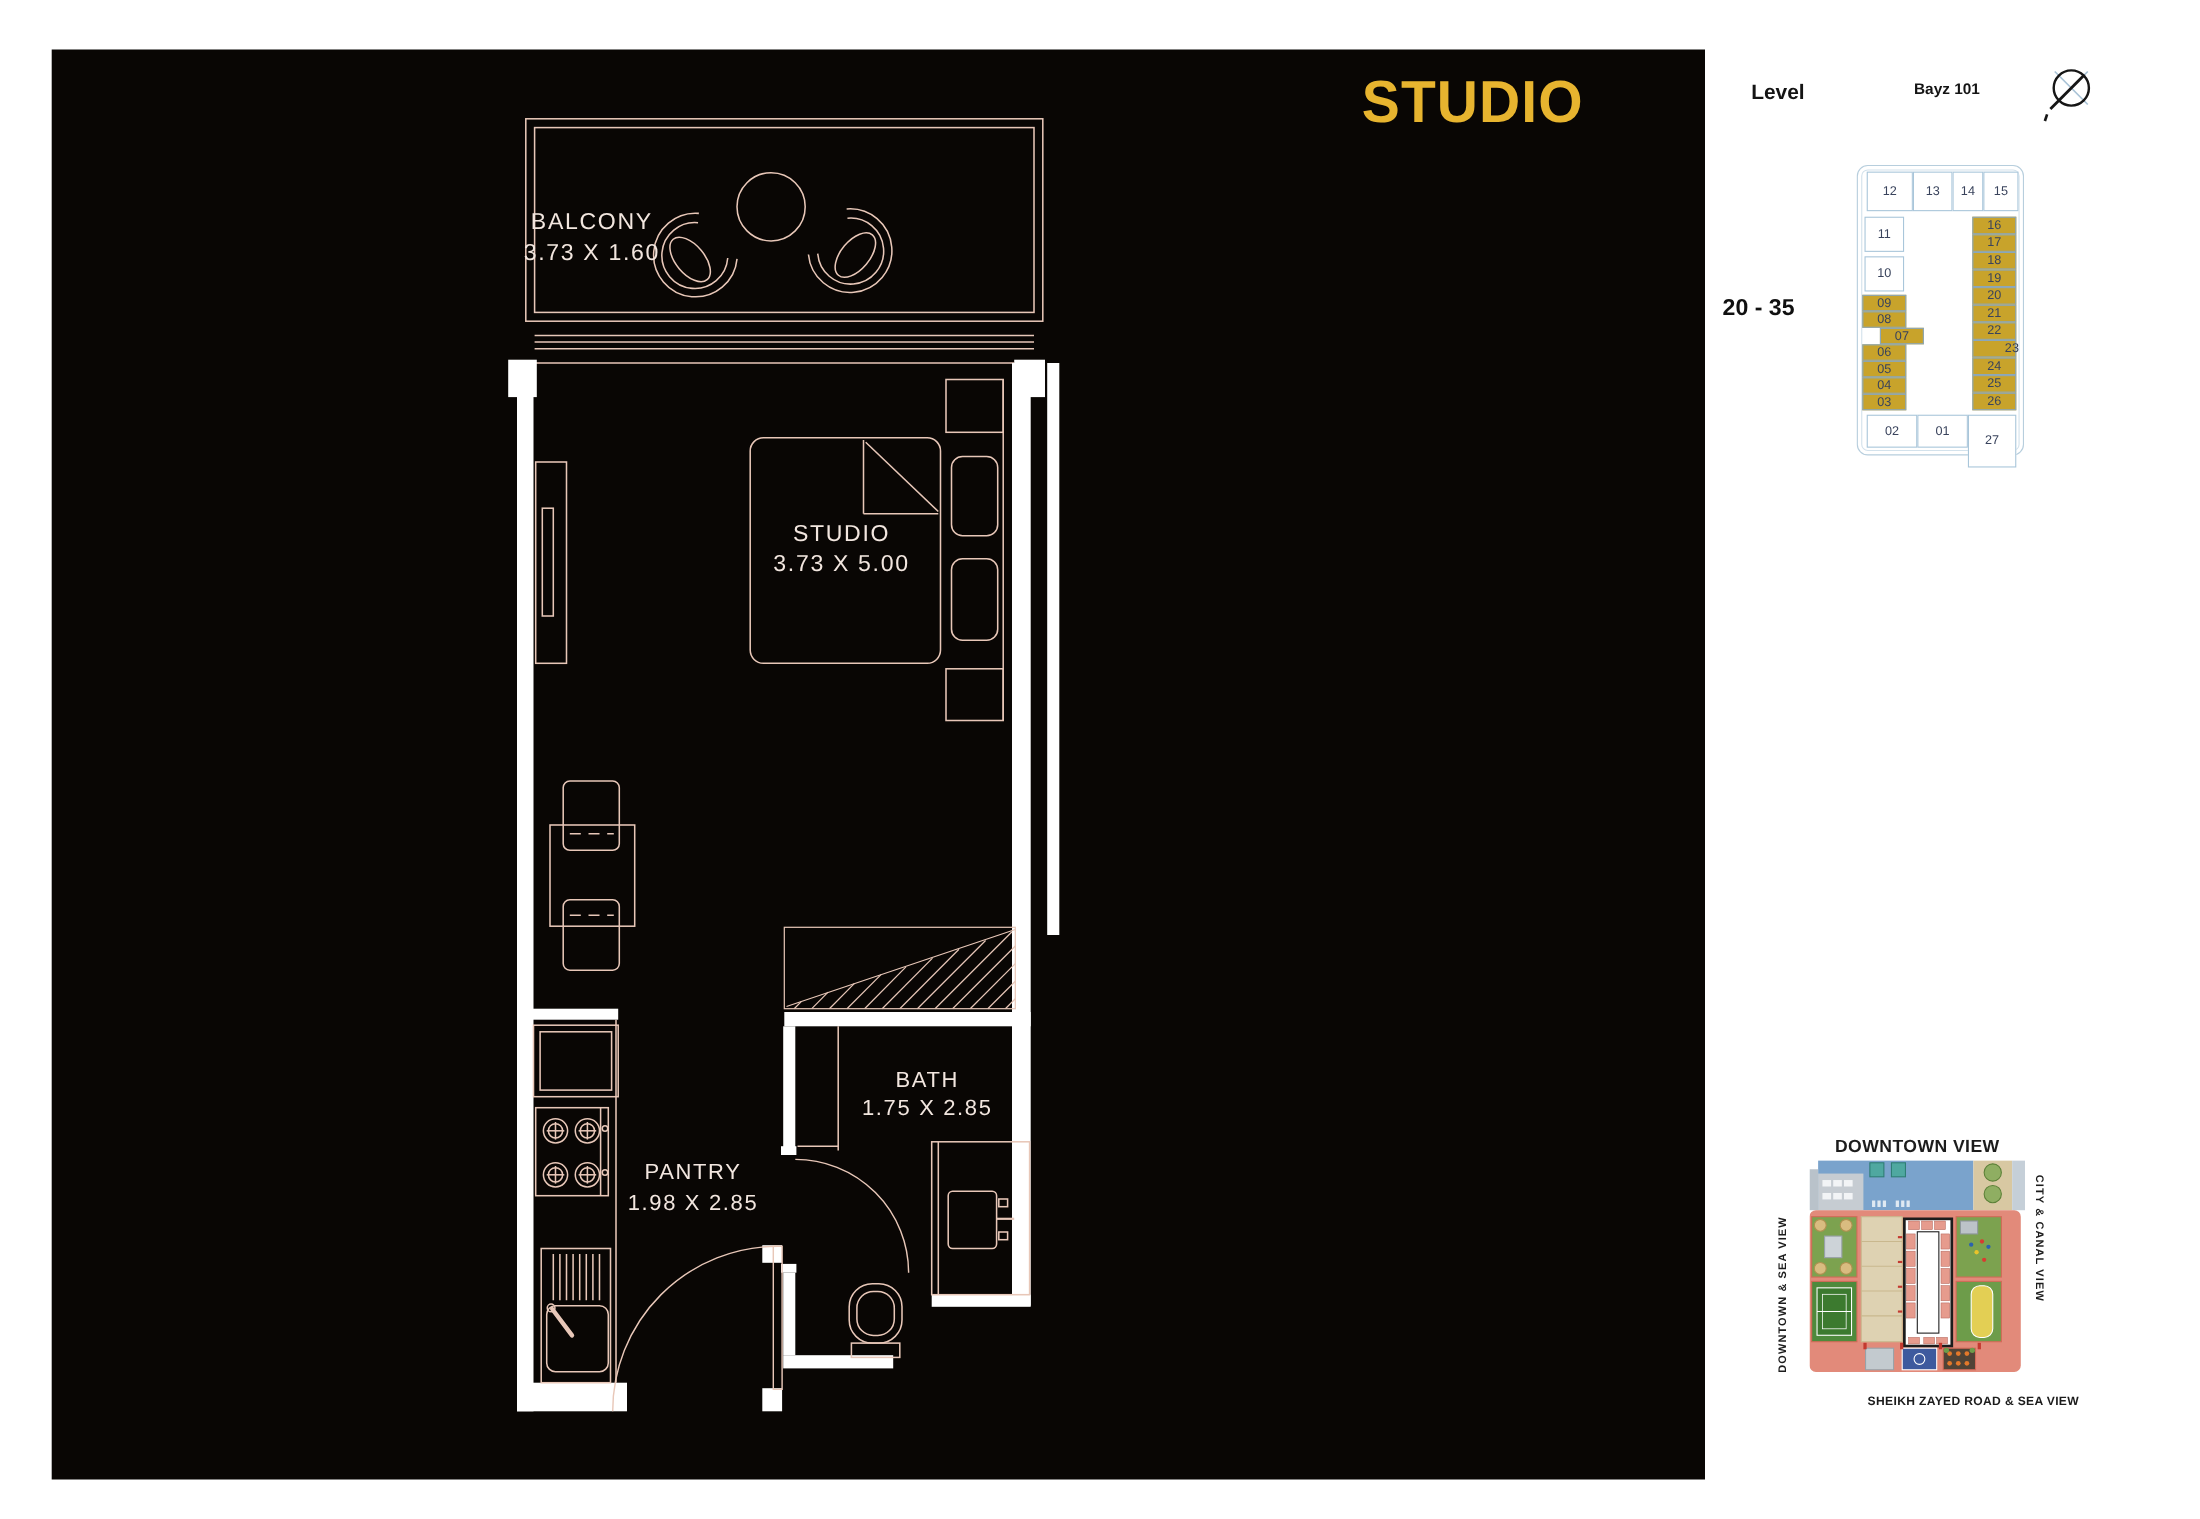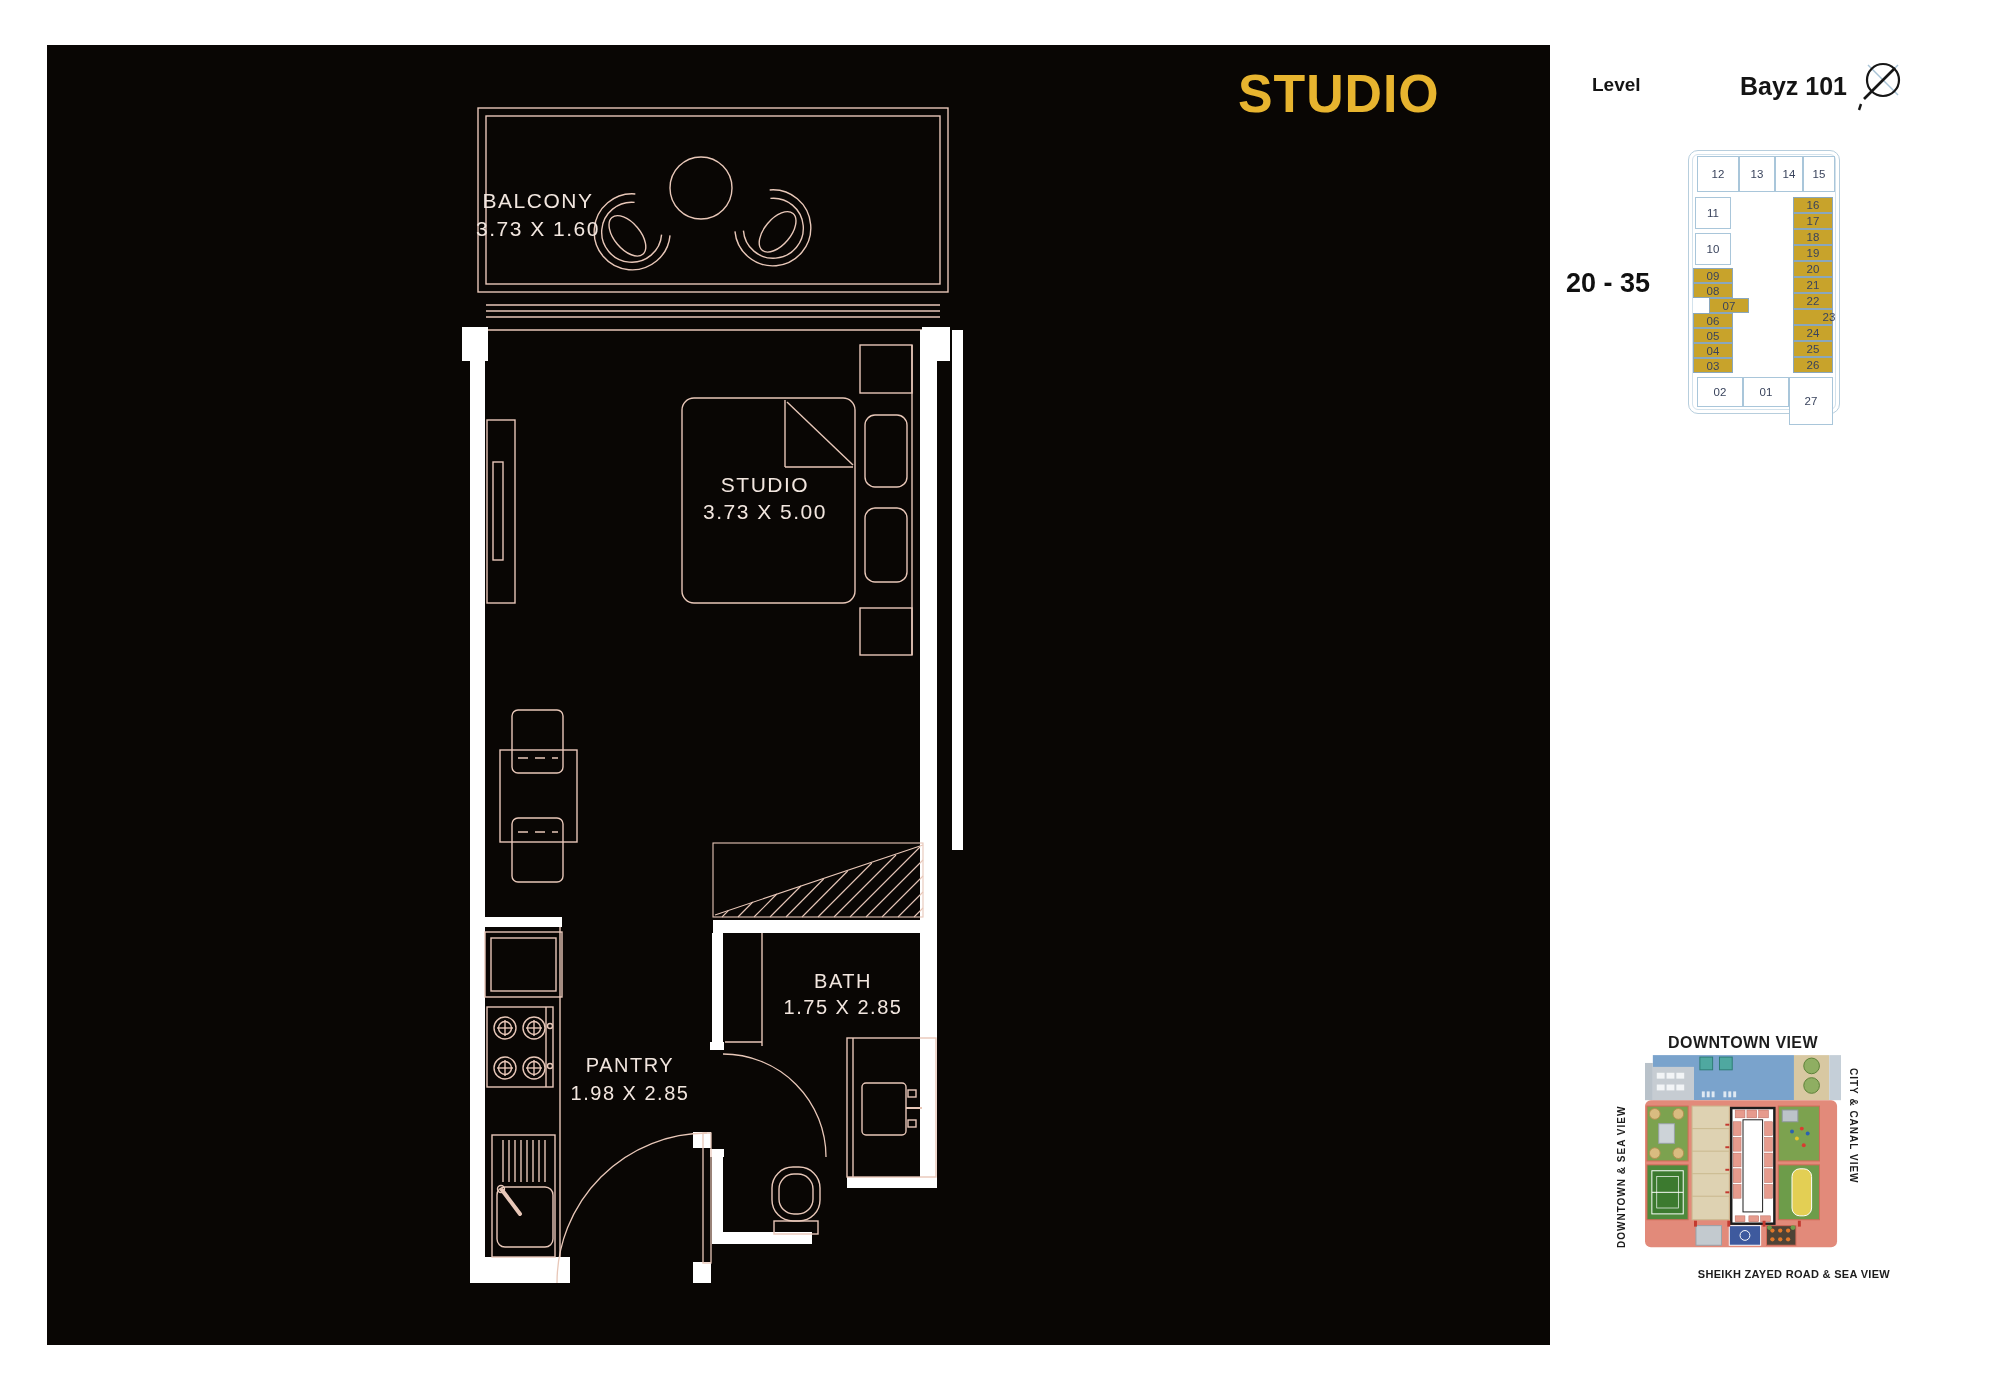--- a/index.html
+++ b/index.html
@@ -11,7 +11,7 @@
   
   .hdr-label{position:absolute;color:#141414;font-weight:bold;}
   .lvl{left:1592px;top:74px;font-size:19px;}
-  .bldg{left:1740px;top:72px;font-size:25px;}
+  .bldg{left:1740px;top:72px;font-size:14px;}
   .levels-range{position:absolute;left:1566px;top:268px;font-size:27px;font-weight:bold;color:#101010;}
   
   .stack{position:absolute;left:1688px;top:150px;width:150px;height:262px;background:#fff;

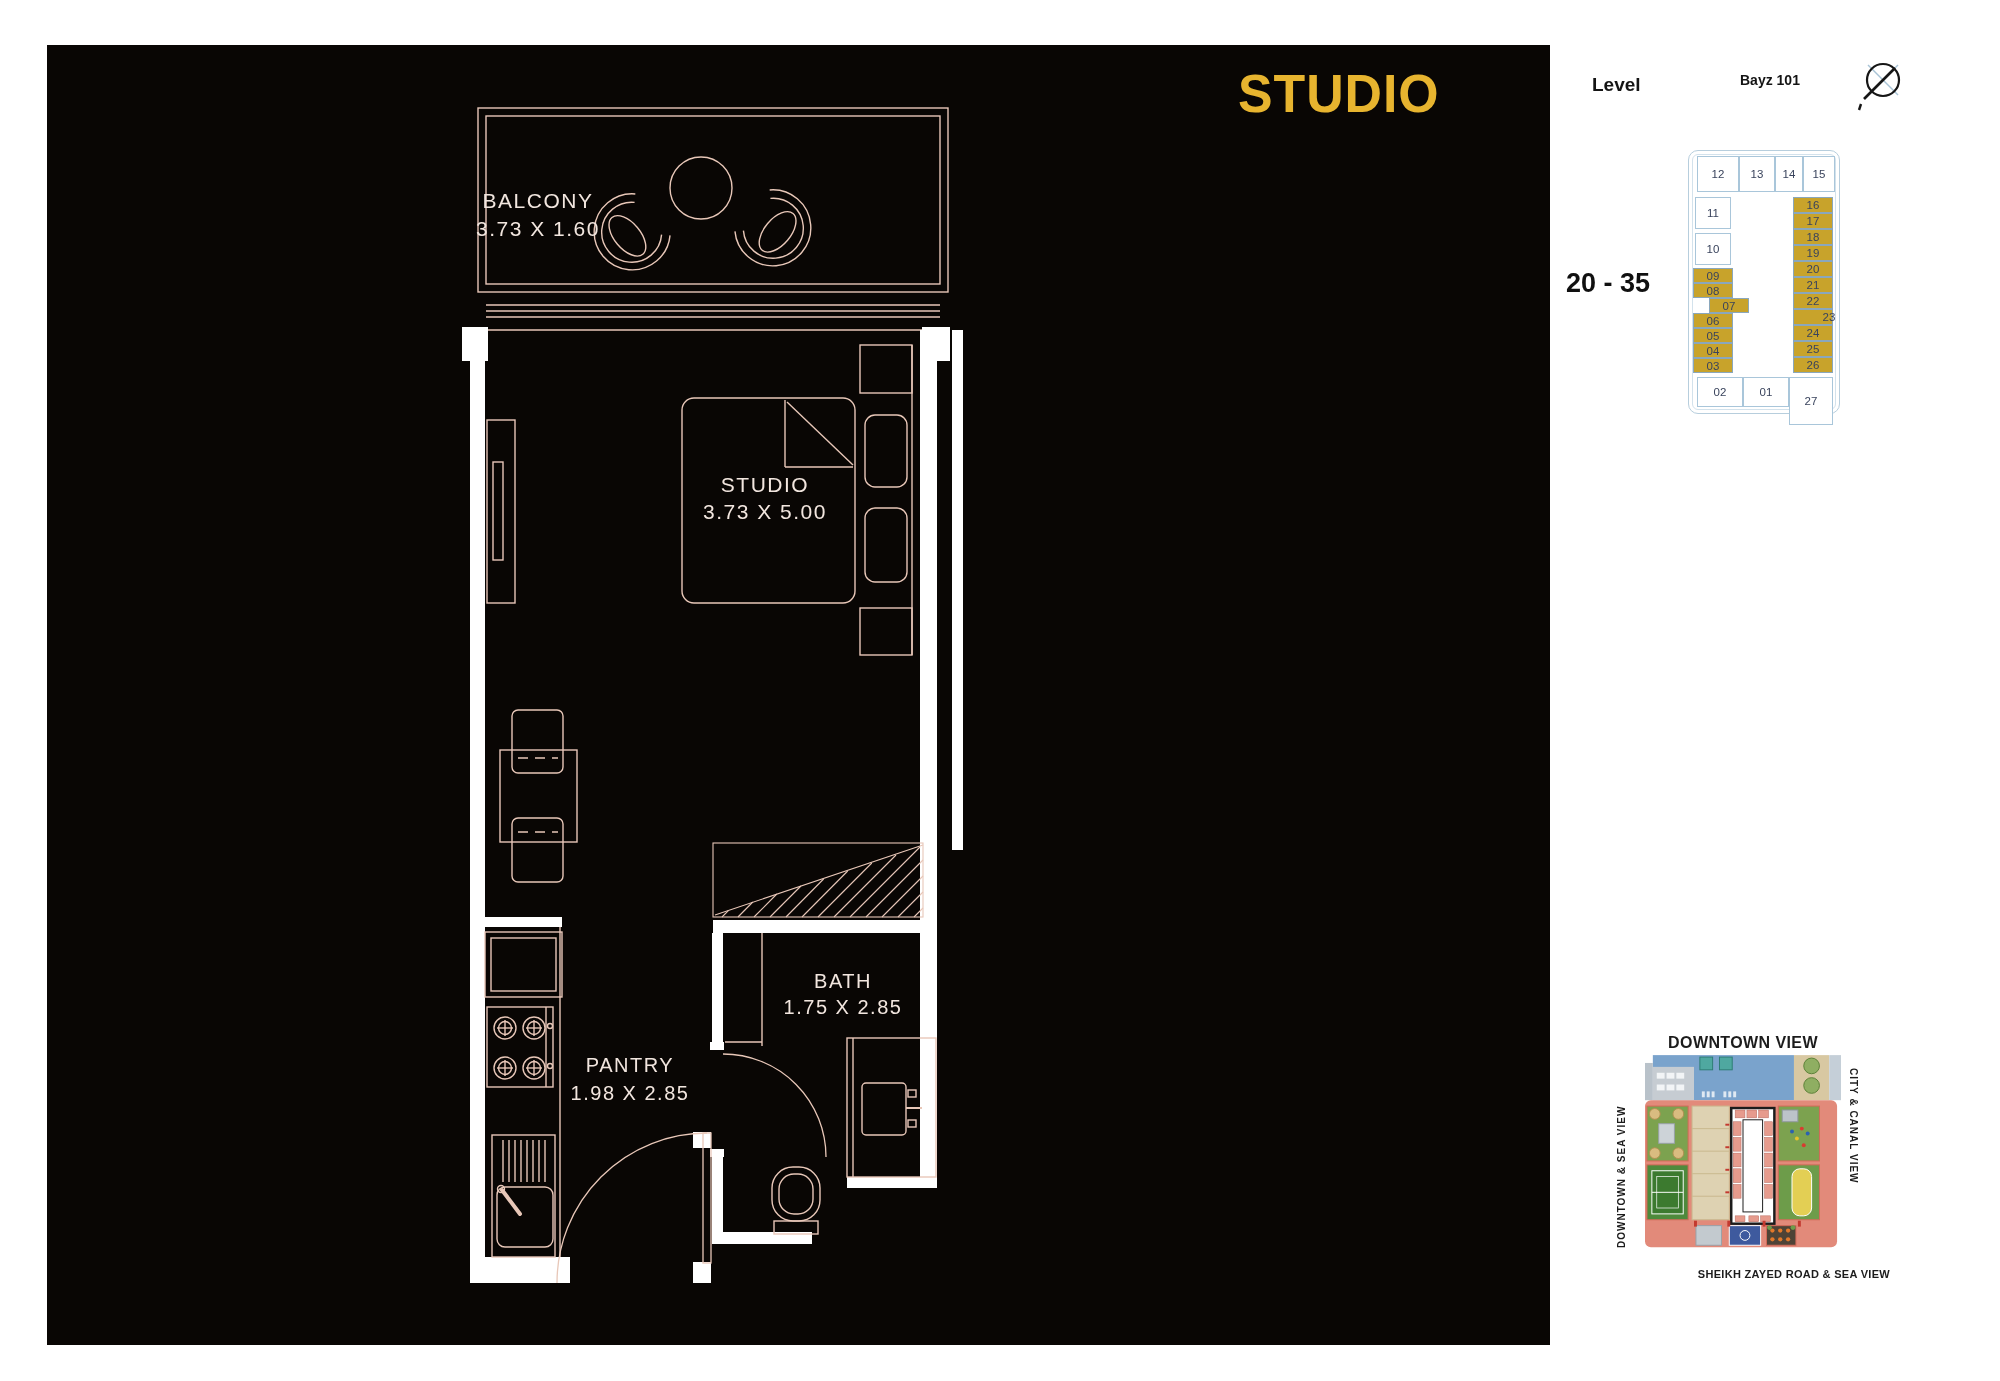--- a/index.html
+++ b/index.html
@@ -12,7 +12,7 @@
   .hdr-label{position:absolute;color:#141414;font-weight:bold;}
   .lvl{left:1592px;top:74px;font-size:19px;}
   .bldg{left:1740px;top:72px;font-size:14px;}
-  .levels-range{position:absolute;left:1566px;top:268px;font-size:27px;font-weight:bold;color:#101010;}
+  .levels-range{position:absolute;left:1566px;top:268px;font-size:21px;font-weight:bold;color:#101010;}
   
   .stack{position:absolute;left:1688px;top:150px;width:150px;height:262px;background:#fff;
          border:1.5px solid #b7cedd;border-radius:10px;outline:1px solid #d3e2ec;outline-offset:-5px;}

